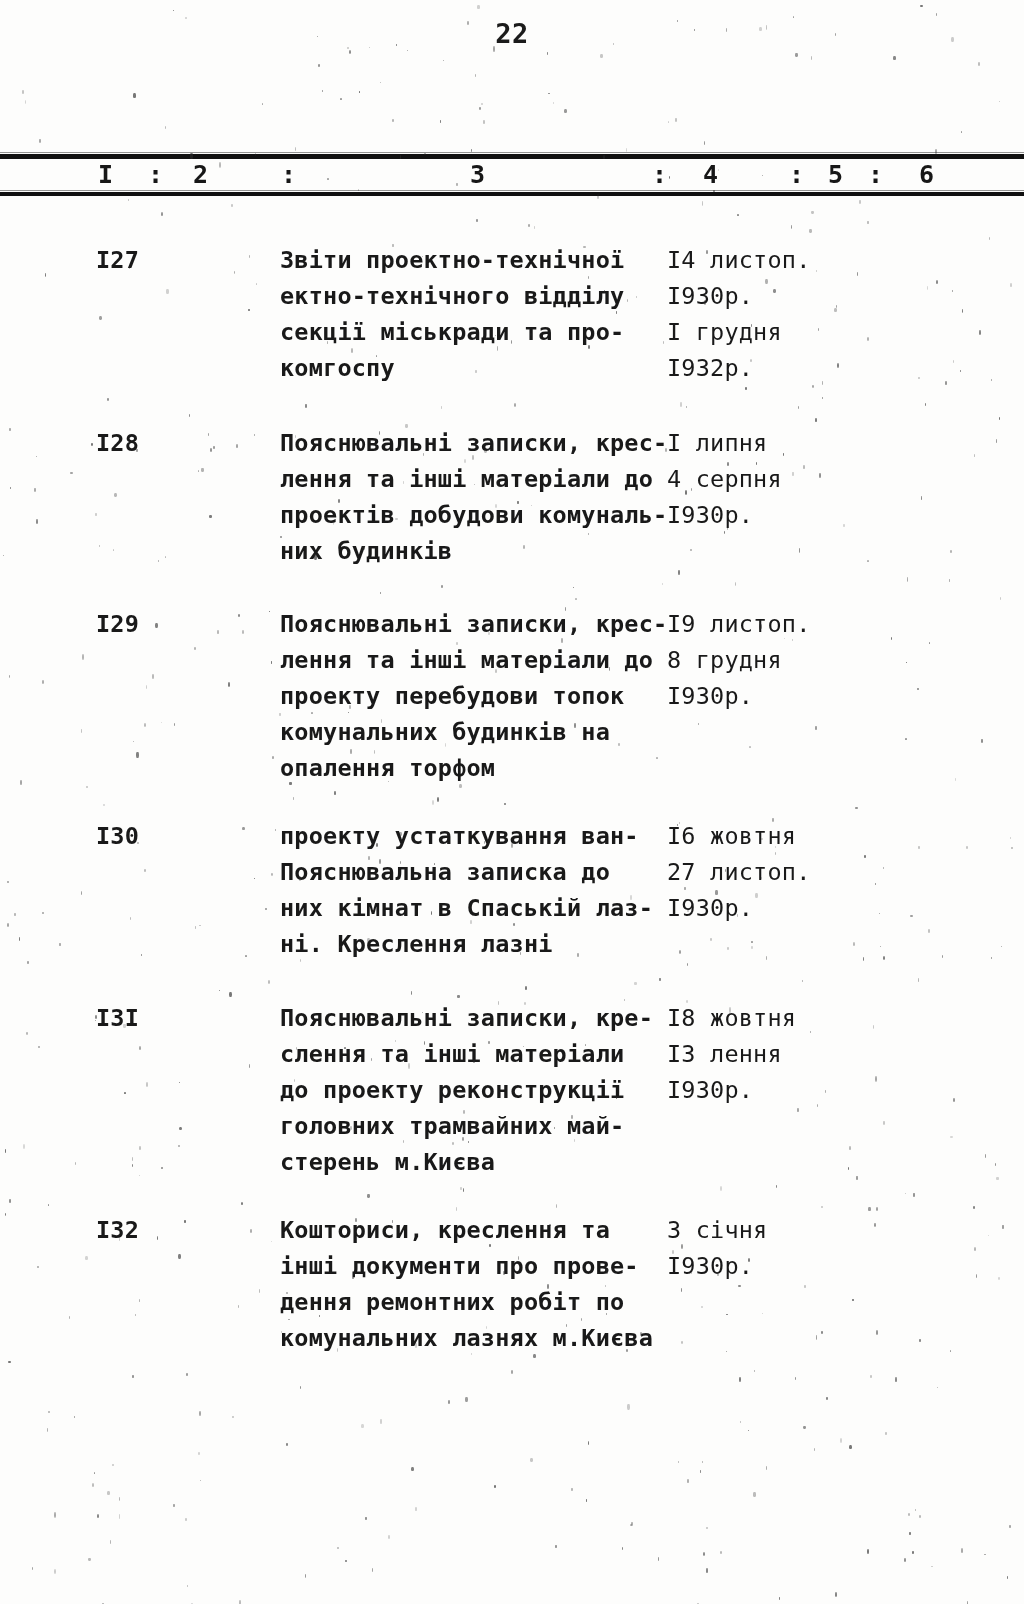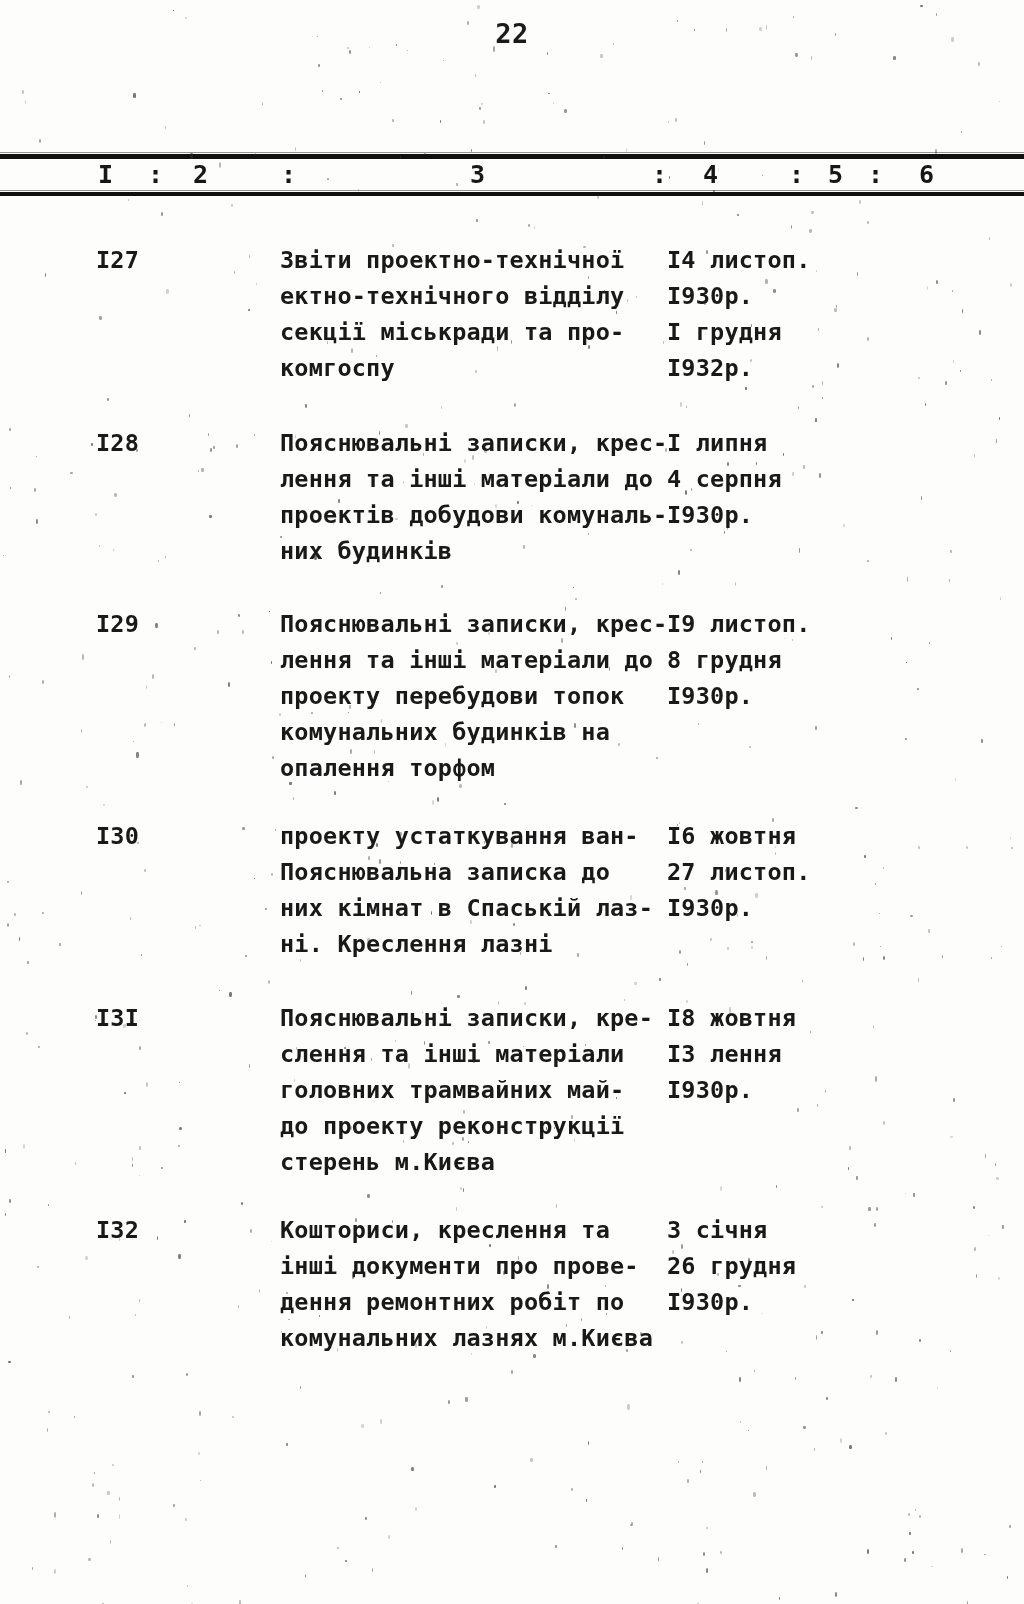--- a/index.html
+++ b/index.html
@@ -128,7 +128,7 @@
   
   .cell-id    { font-weight: 600; }
   .cell-desc  { font-weight: 700; }
-  .cell-dates { font-weight: 700; }
+  .cell-dates { font-weight: 400; }
 </style>
 </head>
 <body>

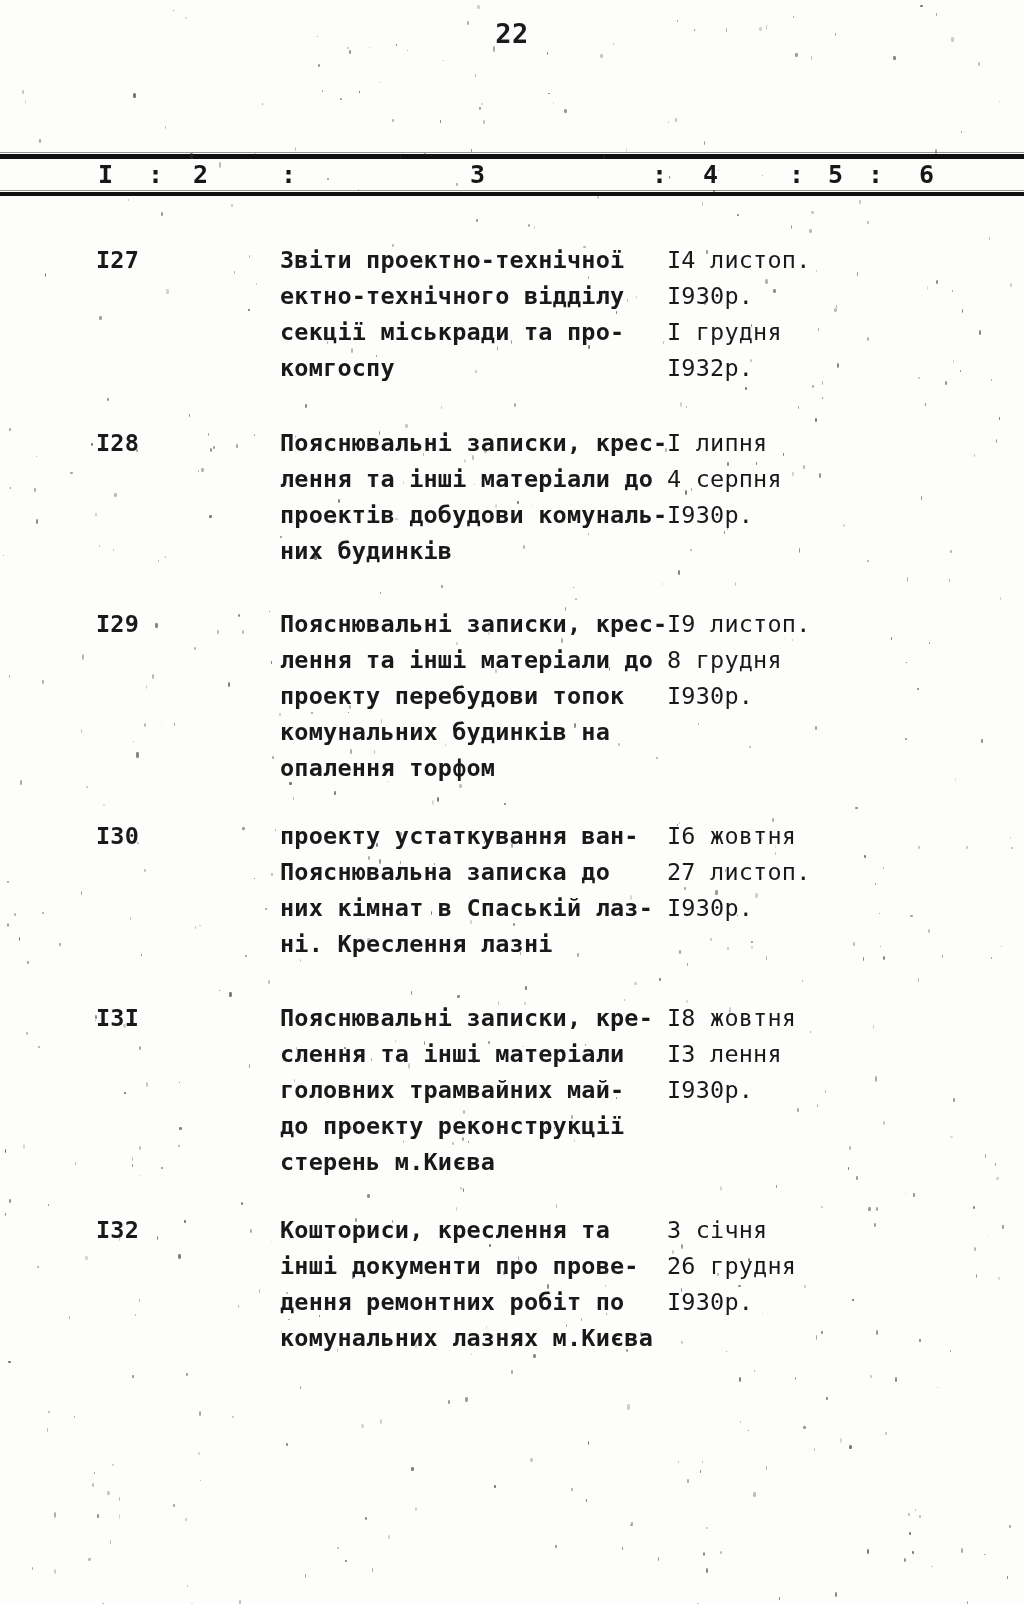--- a/index.html
+++ b/index.html
@@ -178,7 +178,7 @@
       </div>
       <div class="row" style="top: 1000px;">
         <div class="cell cell-id">I3I</div>
-        <div class="cell cell-desc"><div>Пояснювальні записки, кре-</div><div>слення та інші матеріали</div><div>головних трамвайних май-</div><div>до проекту реконструкції</div><div>стерень м.Києва</div></div>
+        <div class="cell cell-desc"><div>Пояснювальні записки, кре-</div><div>слення та інші матеріали</div><div>до проекту реконструкції</div><div>головних трамвайних май-</div><div>стерень м.Києва</div></div>
         <div class="cell cell-dates"><div>I8 жовтня</div><div>I3 лення</div><div>I930р.</div></div>
       </div>
       <div class="row" style="top: 1212px;">

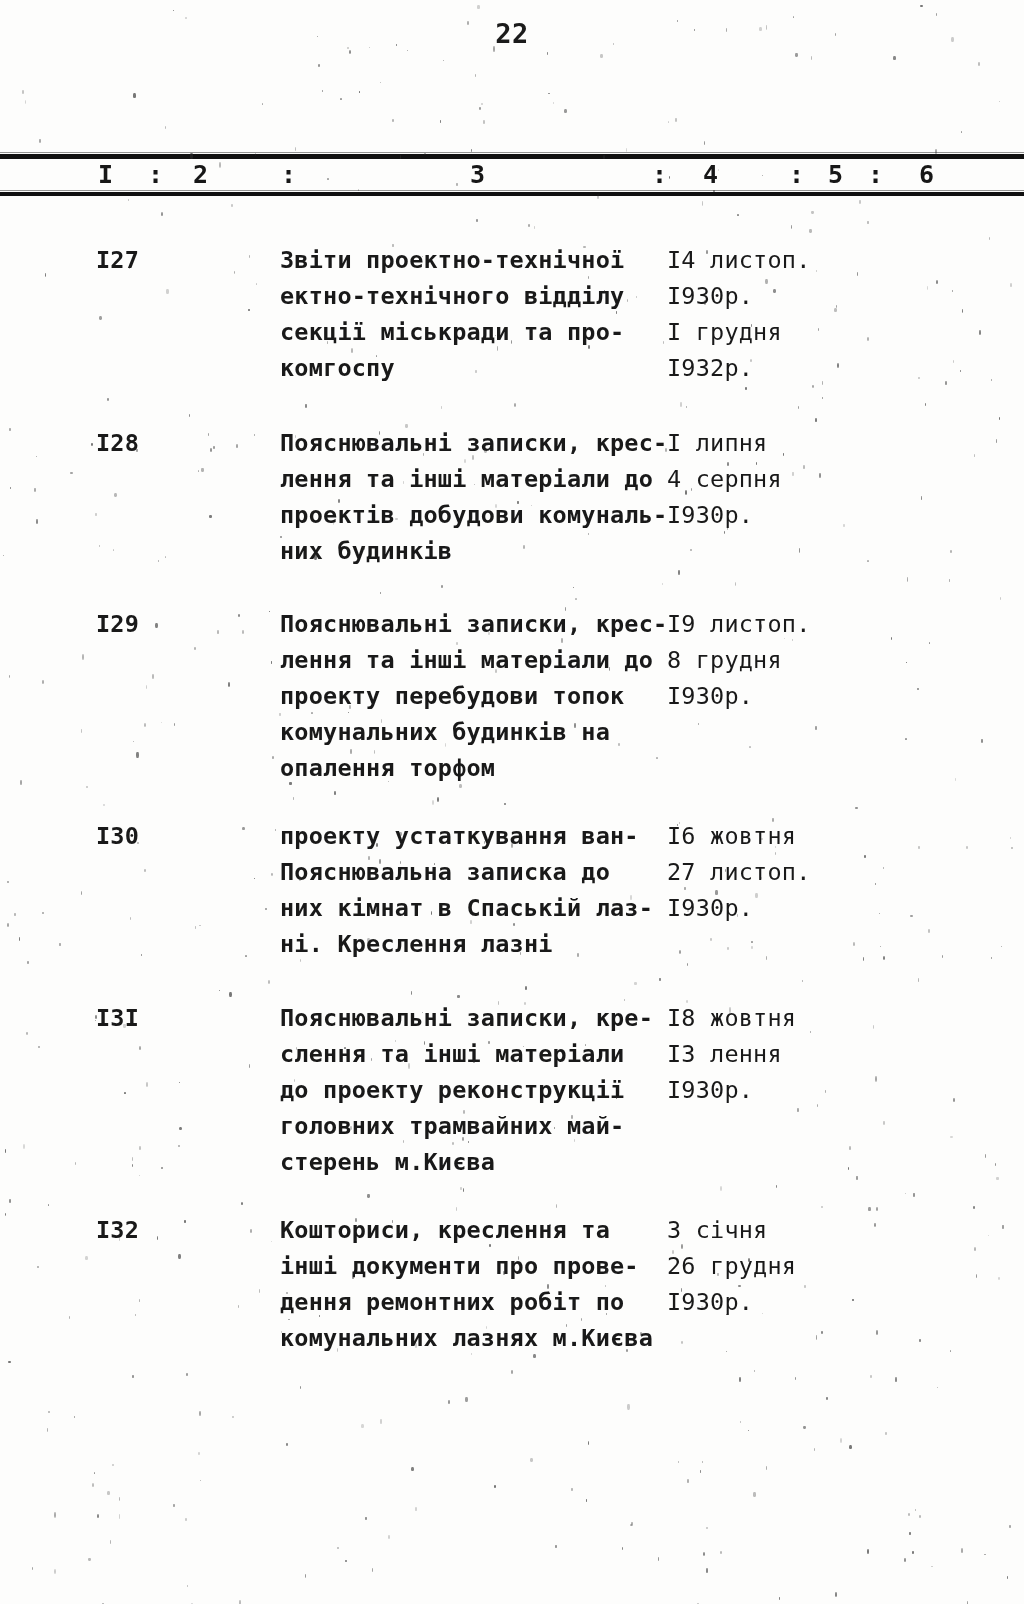--- a/index.html
+++ b/index.html
@@ -184,7 +184,7 @@
       <div class="row" style="top: 1212px;">
         <div class="cell cell-id">I32</div>
         <div class="cell cell-desc"><div>Кошториси, креслення та</div><div>інші документи про прове-</div><div>дення ремонтних робіт по</div><div>комунальних лазнях м.Києва</div></div>
-        <div class="cell cell-dates"><div>3 січня</div><div>26 грудня</div><div>I930р.</div></div>
+        <div class="cell cell-dates"><div>3 січня</div><div>I930р.</div></div>
       </div>
     </div>
 

